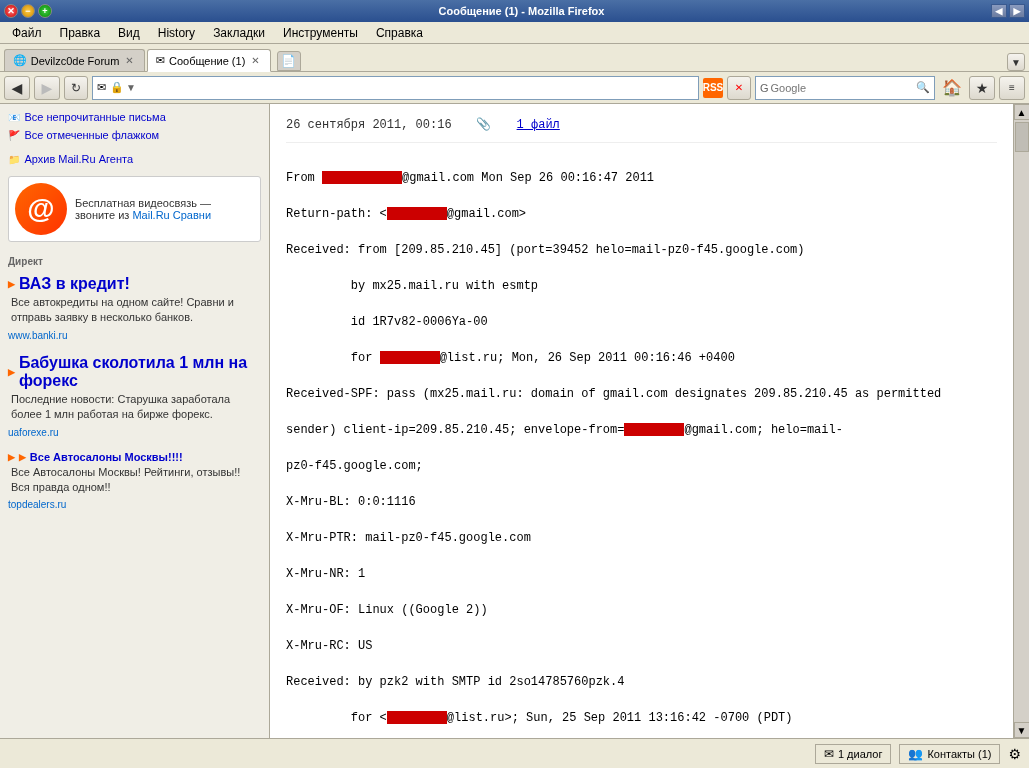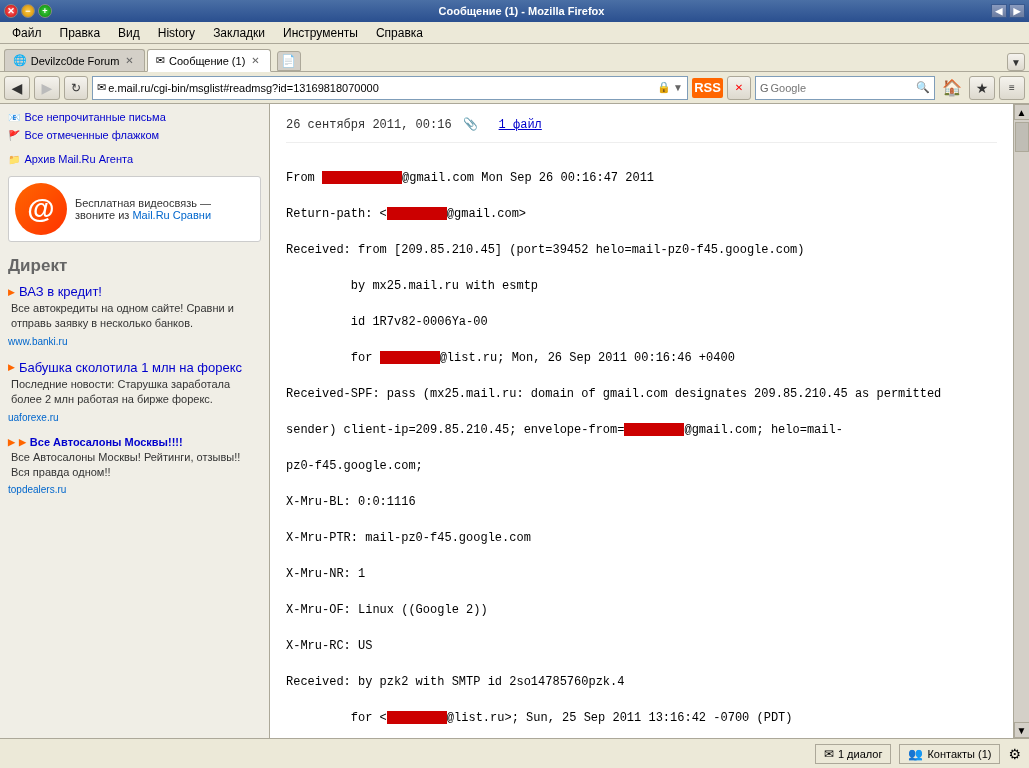--- a/index.html
+++ b/index.html
@@ -323,7 +323,6 @@
     <div style="display:flex; align-items:center; flex:1; gap:4px;">
       <div class="address-bar">
         <span style="font-size:11px; margin-right:2px;">✉</span>
-        <input class="address-input" type="text" value="e.mail.ru/cgi-bin/msglist#readmsg?id=13169818070000" style="">
         <span style="font-size:11px; color:#888; margin:0 2px;">🔒</span>
         <span style="font-size:10px; color:#666; cursor:pointer;">▼</span>
       </div>

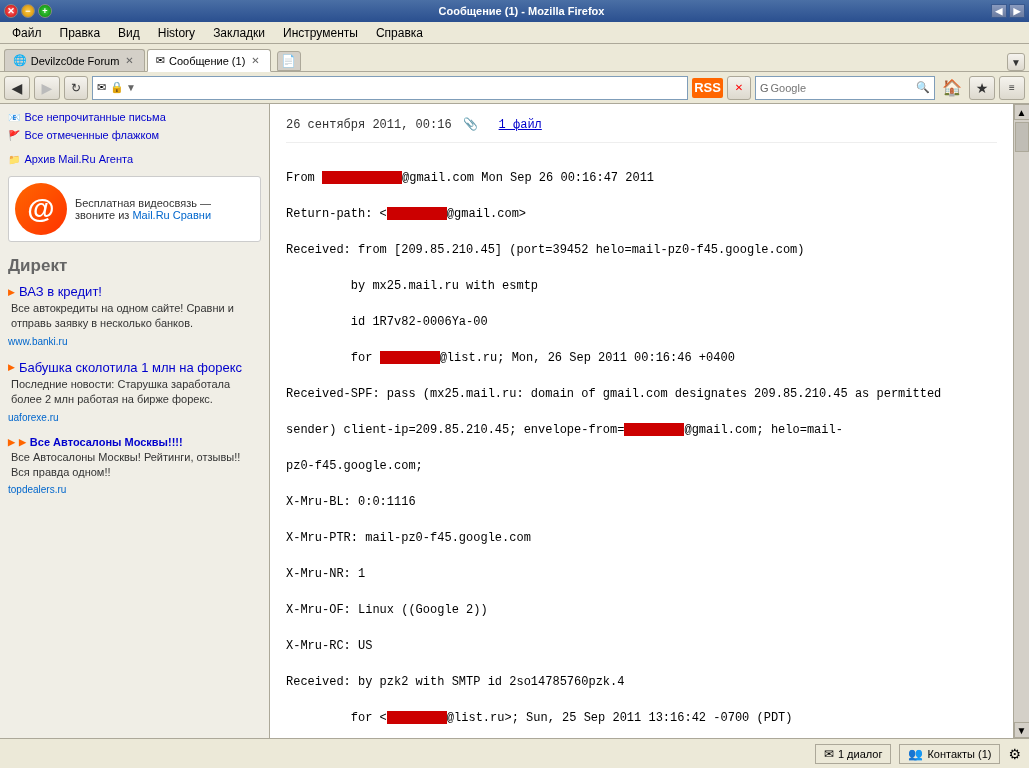--- a/index.html
+++ b/index.html
@@ -259,11 +259,11 @@
       cursor: pointer; font-size: 12px; color: #333;
     }
     .rss-btn {
-      width: 31px; height: 20px;
+      width: 20px; height: 20px;
       background: #ff6600;
       border-radius: 2px;
       color: white;
-      font-size: 13px;
+      font-size: 10px;
       display: flex; align-items: center; justify-content: center;
       font-weight: bold;
     }

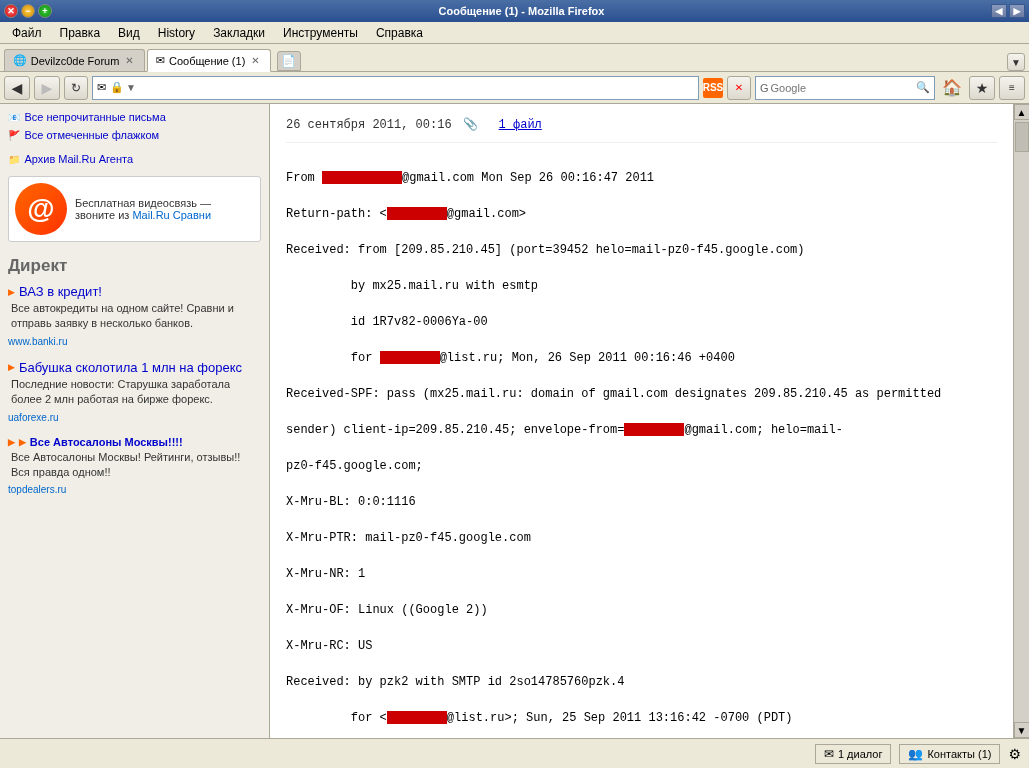--- a/index.html
+++ b/index.html
@@ -196,7 +196,7 @@
     .email-header-bar {
       display: flex;
       align-items: center;
-      gap: 12px;
+      gap: 25px;
       padding: 4px 0 8px;
       font-size: 12px;
       color: #333;

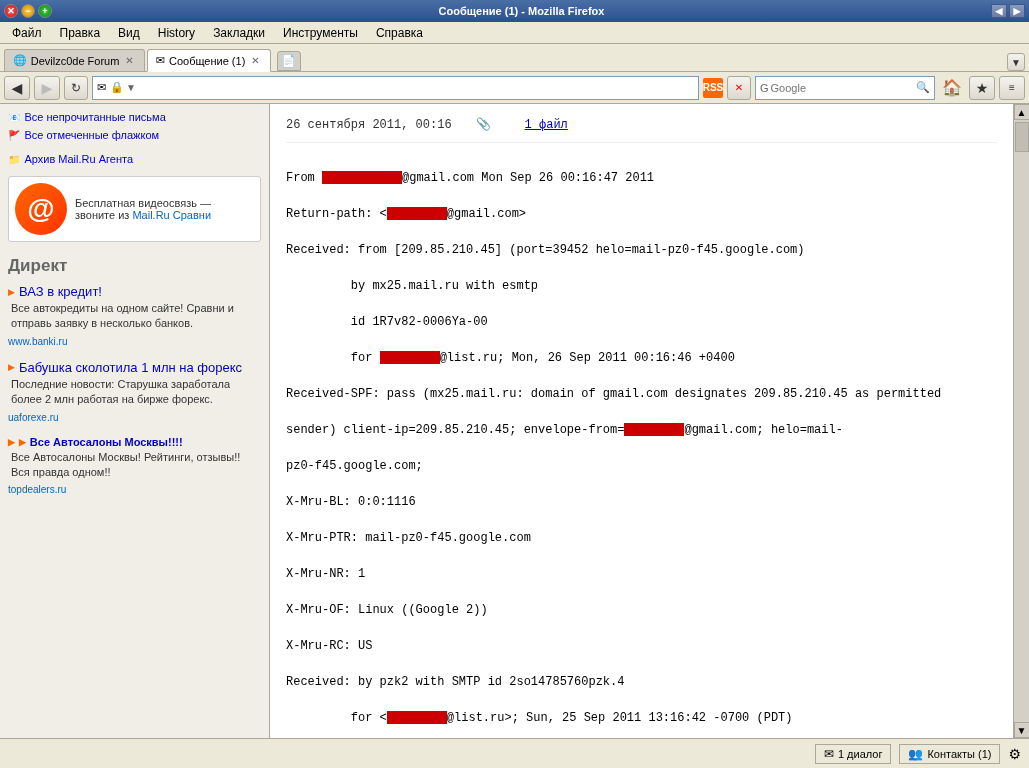--- a/index.html
+++ b/index.html
@@ -203,7 +203,7 @@
       border-bottom: 1px solid #eee;
       margin-bottom: 8px;
     }
-    .attachment-link { color: #0000cc; text-decoration: underline; cursor: pointer; margin-left: 8px; }
+    .attachment-link { color: #0000cc; text-decoration: underline; cursor: pointer; }
     .redacted { background: #cc0000; color: #cc0000; display: inline-block; min-width: 80px; height: 13px; vertical-align: middle; }
     .redacted-sm { background: #cc0000; color: #cc0000; display: inline-block; min-width: 60px; height: 13px; vertical-align: middle; }
 

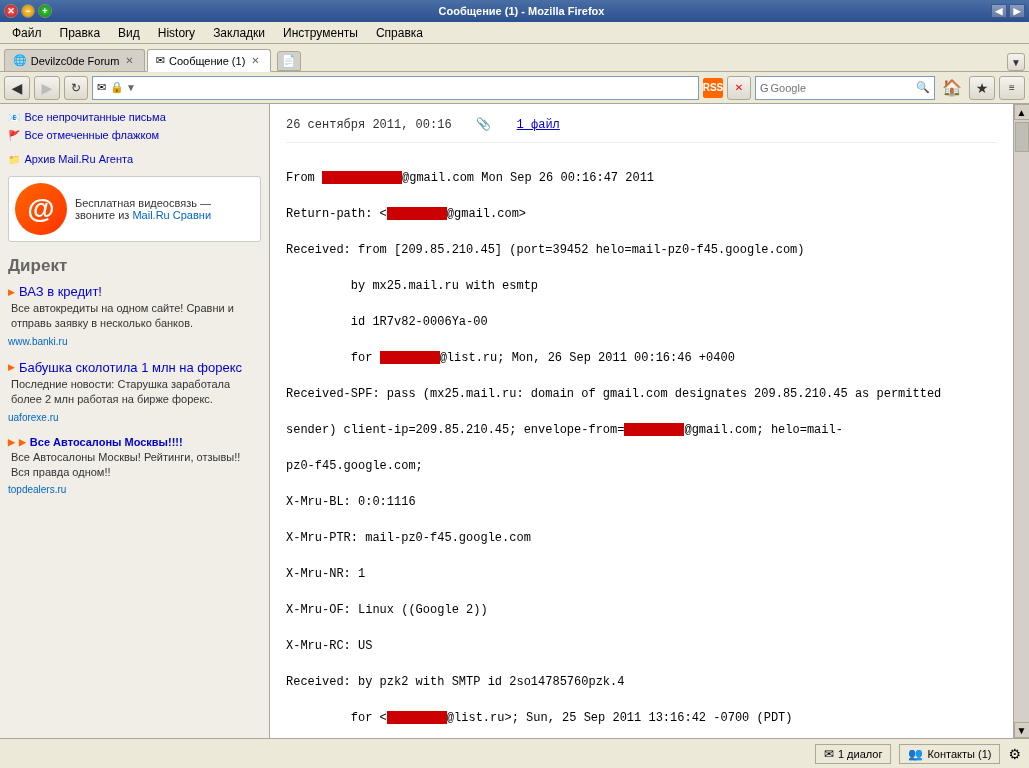--- a/index.html
+++ b/index.html
@@ -152,7 +152,7 @@
     }
     .sidebar-item a { color: #0000cc; text-decoration: none; font-size: 11px; }
     .sidebar-flag { color: red; font-size: 10px; }
-    .sidebar-section { font-weight: bold; font-size: 17px; padding: 6px 8px 2px; color: #666; }
+    .sidebar-section { font-weight: bold; font-size: 10px; padding: 6px 8px 2px; color: #666; }
 
     
     .agent-banner {

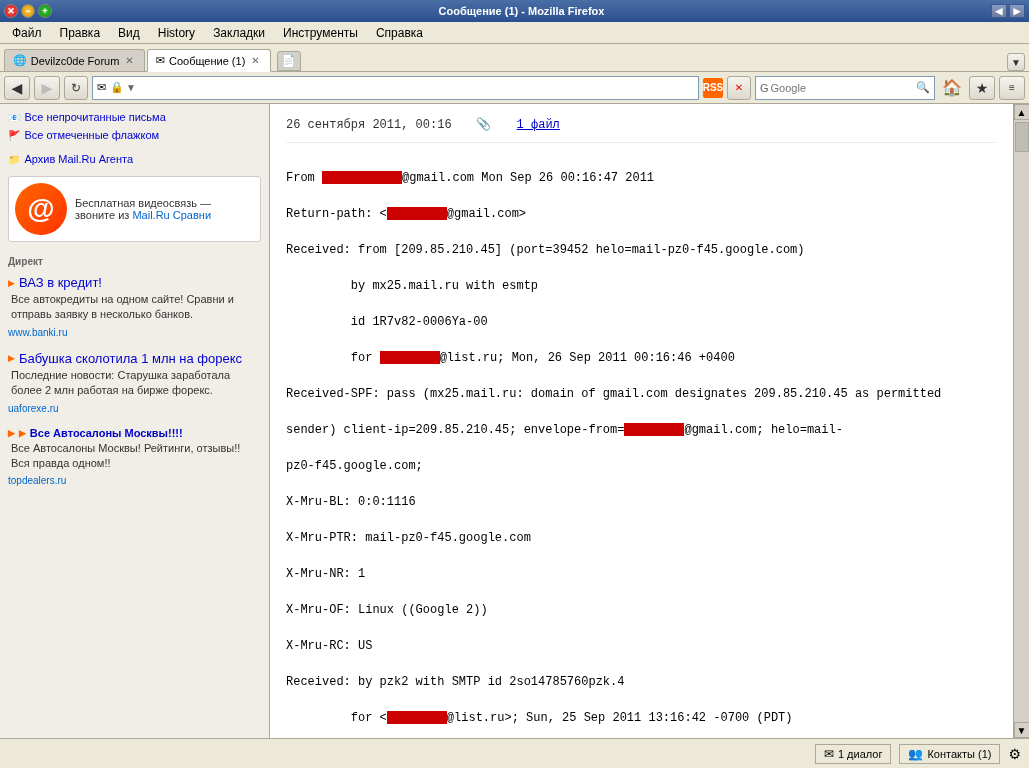--- a/index.html
+++ b/index.html
@@ -177,7 +177,7 @@
 
     
     .ad-section { padding: 6px 8px; }
-    .ad-title { font-weight: normal; font-size: 13px; color: #0000cc; display: flex; align-items: center; gap: 4px; }
+    .ad-title { font-weight: bold; font-size: 16px; color: #0000cc; display: flex; align-items: center; gap: 4px; }
     .ad-title::before { content: "▶"; font-size: 9px; color: #ff6600; }
     .ad-text { font-size: 11px; color: #333; margin: 2px 3px; line-height: 1.4; }
     .ad-link { color: #0066cc; font-size: 10px; text-decoration: none; }

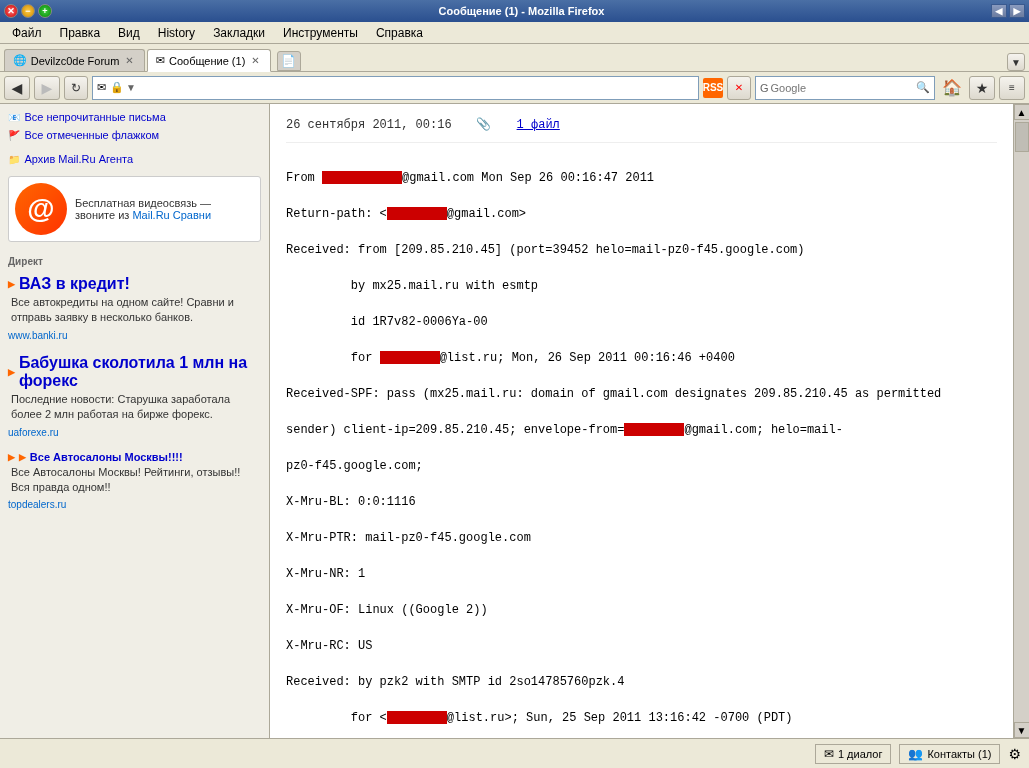--- a/index.html
+++ b/index.html
@@ -373,7 +373,7 @@
 
       <div class="ad-section">
         <div class="ad-title">Бабушка сколотила 1 млн на форекс</div>
-        <div class="ad-text">Последние новости: Старушка заработала более 2 млн работая на бирже форекс.</div>
+        <div class="ad-text">Последние новости: Старушка заработала более 1 млн работая на бирже форекс.</div>
         <a href="#" class="ad-link">uaforexe.ru</a>
       </div>
 

